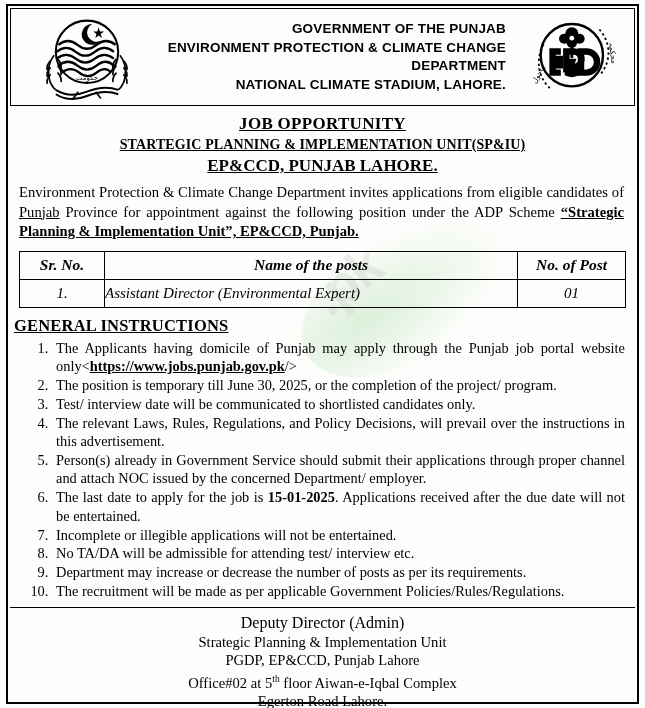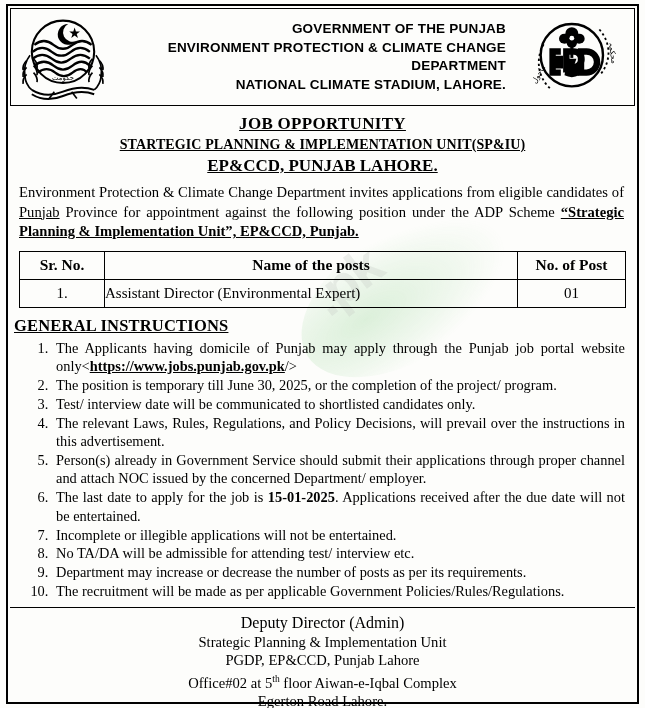--- a/index.html
+++ b/index.html
@@ -92,7 +92,7 @@
     flex: 0 0 128px;
     display: flex;
     align-items: center;
-    justify-content: flex-start;
+    justify-content: flex-end;
   }
   .header-titles {
     flex: 1 1 auto;

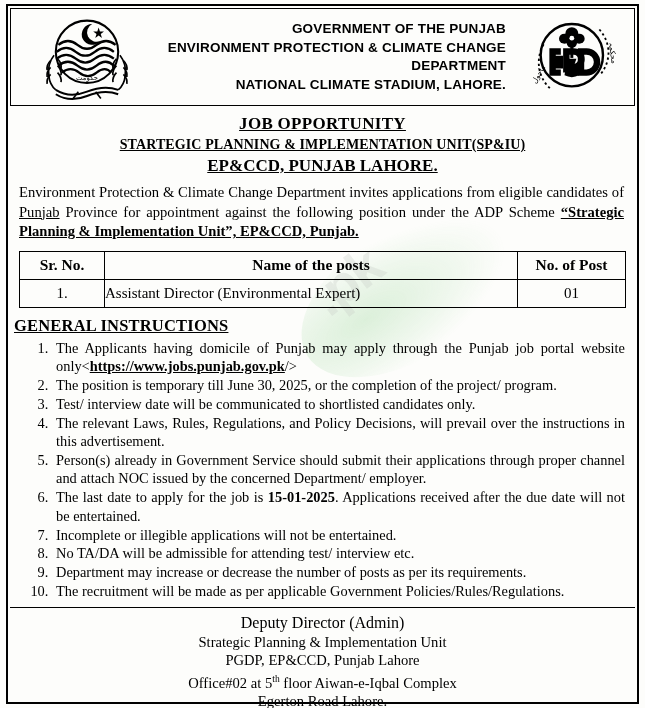--- a/index.html
+++ b/index.html
@@ -157,6 +157,7 @@
     padding: 0;
     height: 27px;
     font-size: 15px;
+    font-style: italic;
   }
   .posts-table th {
     font-weight: bold;

